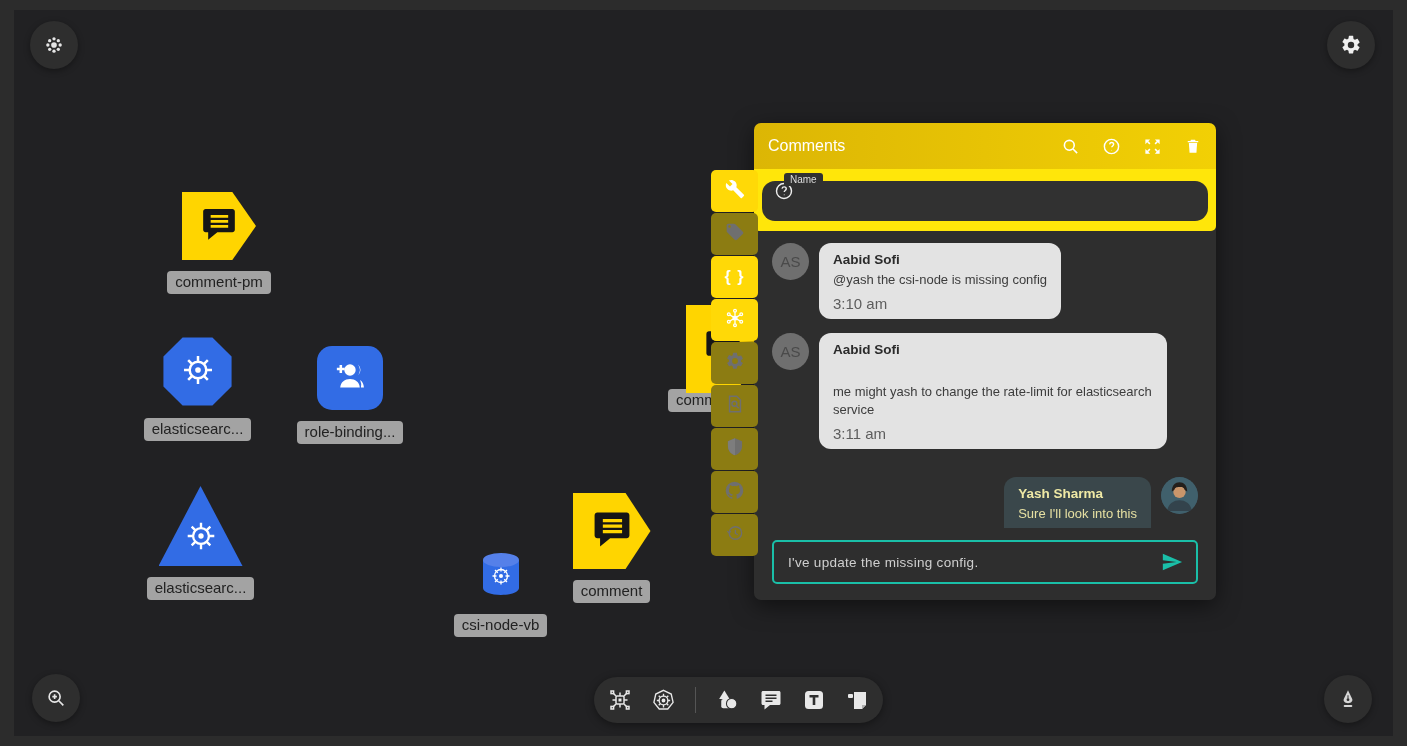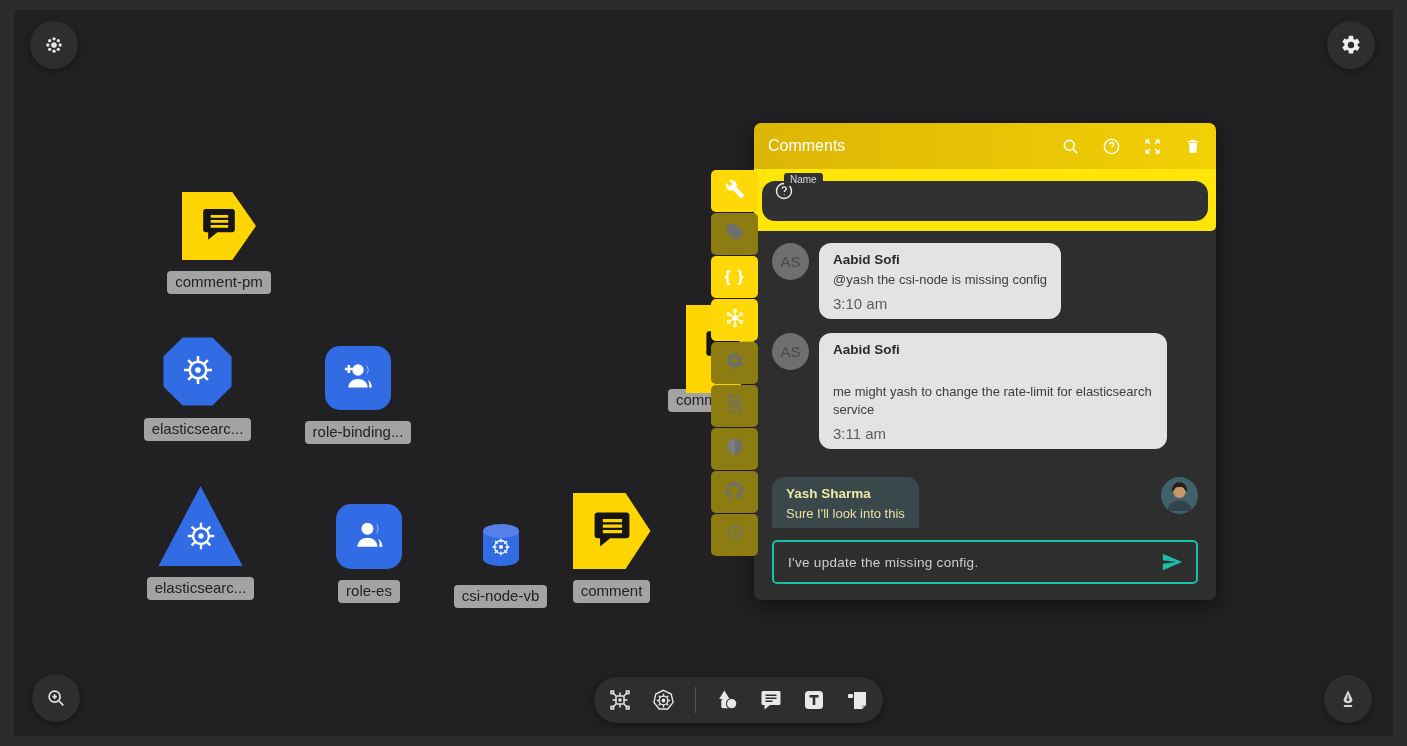--- a/index.html
+++ b/index.html
@@ -187,7 +187,7 @@
     <div class="node-label">elasticsearc...</div>
   </div>
 
-  <div class="node" style="left:289px;top:336px;width:110px">
+  <div class="node" style="left:281px;top:336px;width:110px">
     <div class="shape rsq" style="width:66px;height:64px">
       <span>
         <svg width="40" height="38" viewBox="0 0 24 24" fill="#fff">

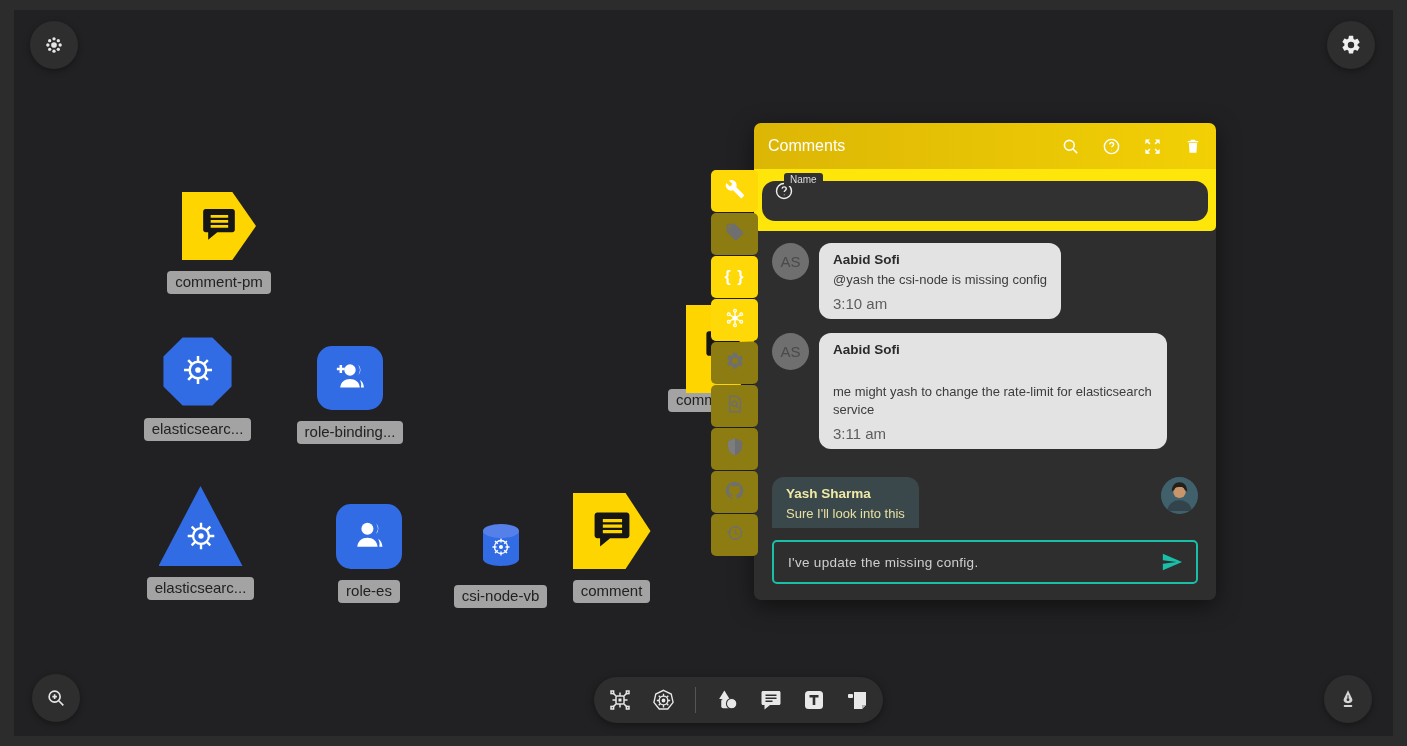--- a/index.html
+++ b/index.html
@@ -77,7 +77,7 @@
   }
   .messages{flex:1;padding:12px 18px 0;display:flex;flex-direction:column;gap:14px;overflow:hidden}
   .msg-row{display:flex;gap:10px;align-items:flex-start}
-  .msg-row.right{justify-content:space-between}
+  .msg-row.right{justify-content:flex-end}
   .avatar{
     width:37px;height:37px;border-radius:50%;background:#6f6f6f;flex:0 0 auto;
     display:flex;align-items:center;justify-content:center;color:#4a4a4a;font-size:15px;

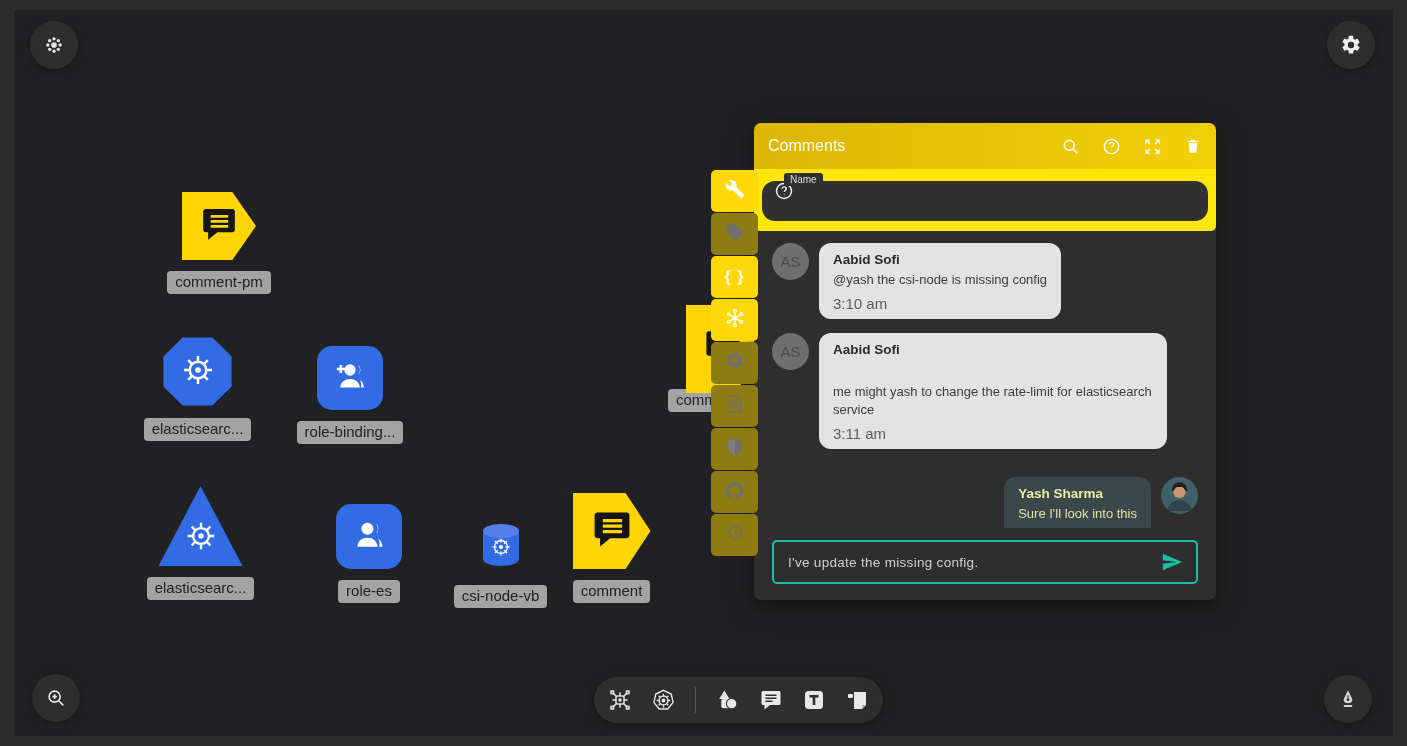--- a/index.html
+++ b/index.html
@@ -232,19 +232,6 @@
     <div class="node-label">elasticsearc...</div>
   </div>
 
-  <div class="node" style="left:305px;top:494px;width:100px">
-    <div class="shape rsq" style="width:66px;height:65px">
-      <span>
-        <svg width="40" height="38" viewBox="0 0 24 24" fill="#fff">
-            <circle cx="11" cy="8" r="3.8"></circle>
-            <path d="M4.6 19.4c.4-3.6 3-5.6 6.4-5.6s6 2 6.4 5.6z"></path>
-            <path d="M16.4 4.6a4.6 4.6 0 0 1 0 6.8 5.9 5.9 0 0 0 0-6.8z"></path>
-            <path d="M17.9 14.3c1.5 1 2.4 2.8 2.6 5.1h-2a8 8 0 0 0-.6-5.1z"></path>
-          </svg>
-      </span>
-    </div>
-    <div class="node-label">role-es</div>
-  </div>
 
   <div class="node" style="left:434px;top:513px;width:105px">
     <div class="shape" style="width:44px;height:48px">

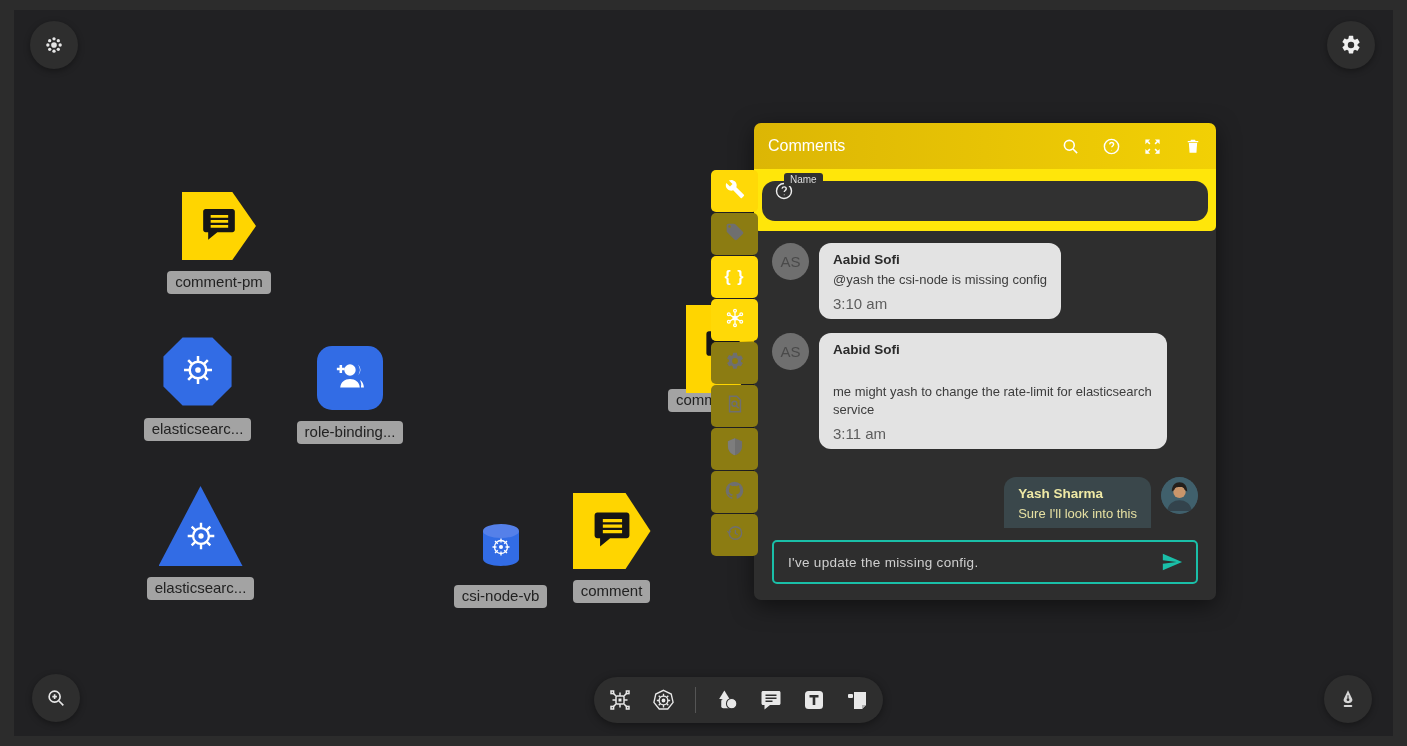--- a/index.html
+++ b/index.html
@@ -233,7 +233,7 @@
   </div>
 
 
-  <div class="node" style="left:434px;top:513px;width:105px">
+  <div class="node" style="left:434px;top:542px;width:105px">
     <div class="shape" style="width:44px;height:48px">
       <span>
         <svg width="42" height="46" viewBox="0 0 42 46">

